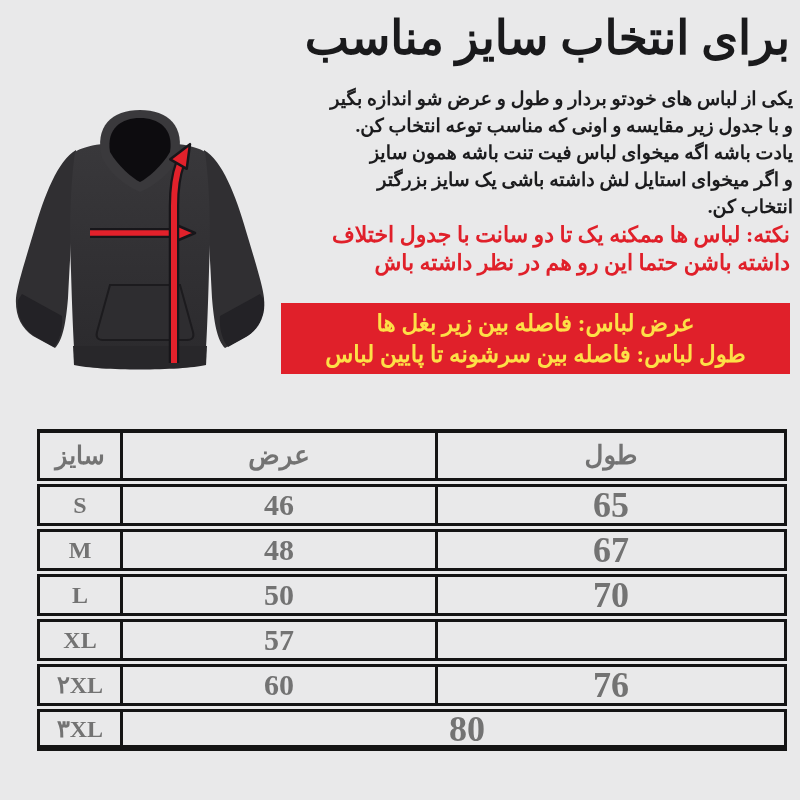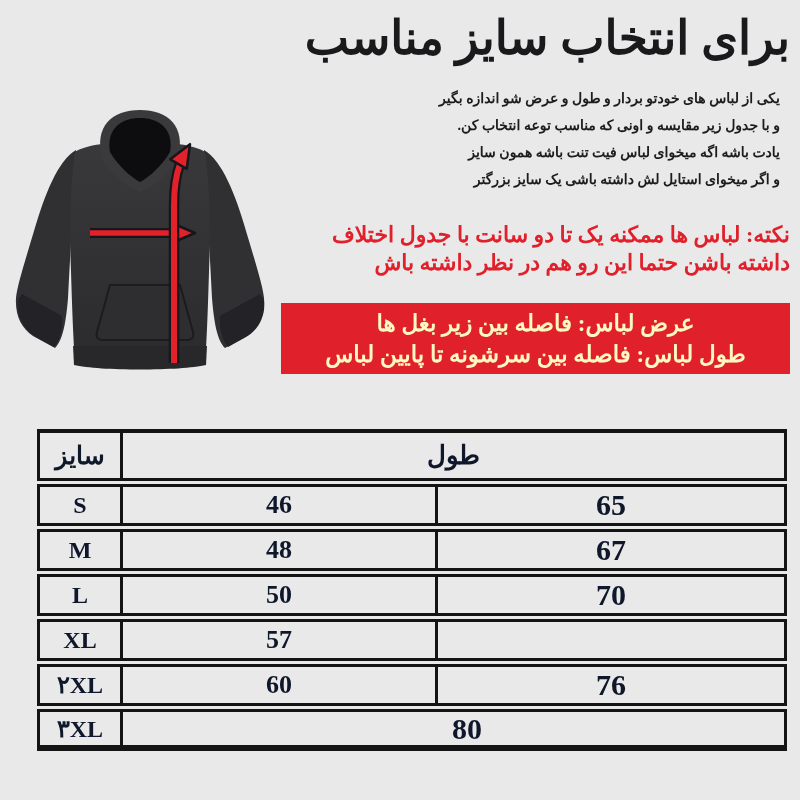--- a/index.html
+++ b/index.html
@@ -12,8 +12,8 @@
     font-size:47px;font-weight:bold;color:#1a1a1c;line-height:1.3;
   }
   .intro{
-    position:absolute;top:85px;right:20px;direction:rtl;text-align:right;
-    font-weight:bold;font-size:14px;line-height:27px;white-space:nowrap;color:#1c1c1e;
+    position:absolute;top:85px;right:7px;direction:rtl;text-align:right;
+    font-weight:bold;font-size:19px;line-height:27px;white-space:nowrap;color:#1c1c1e;
   }
   .note{
     position:absolute;top:221px;right:10px;direction:rtl;text-align:right;

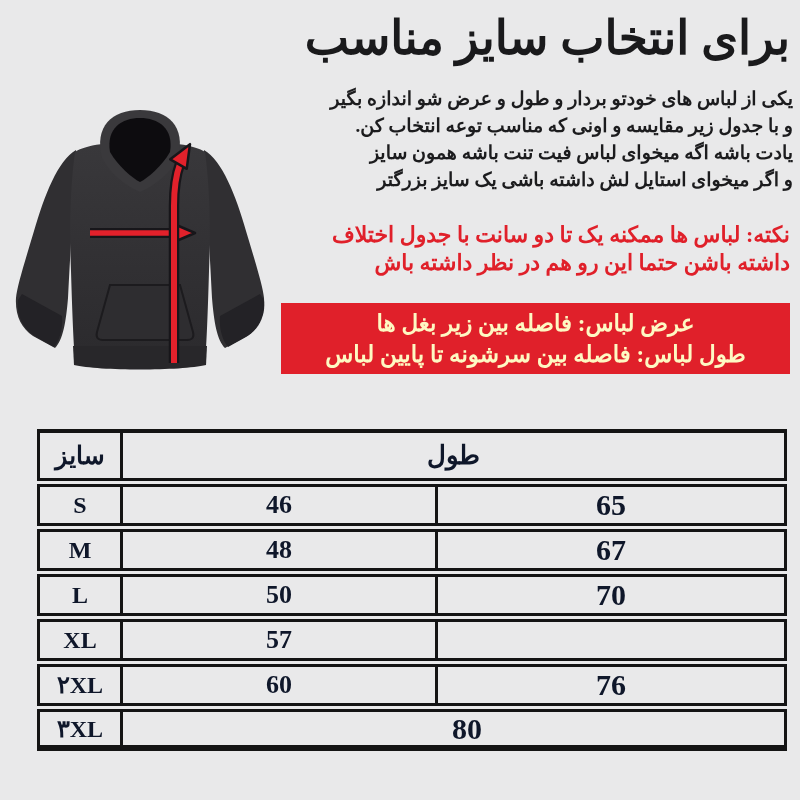--- a/index.html
+++ b/index.html
@@ -51,6 +51,7 @@
     <div>و با جدول زیر مقایسه و اونی که مناسب توعه انتخاب کن.</div>
     <div>یادت باشه اگه میخوای لباس فیت تنت باشه همون سایز</div>
     <div>و اگر میخوای استایل لش داشته باشی یک سایز بزرگتر</div>
+    <div>انتخاب کن.</div>
   </div>
 
   <div class="note">

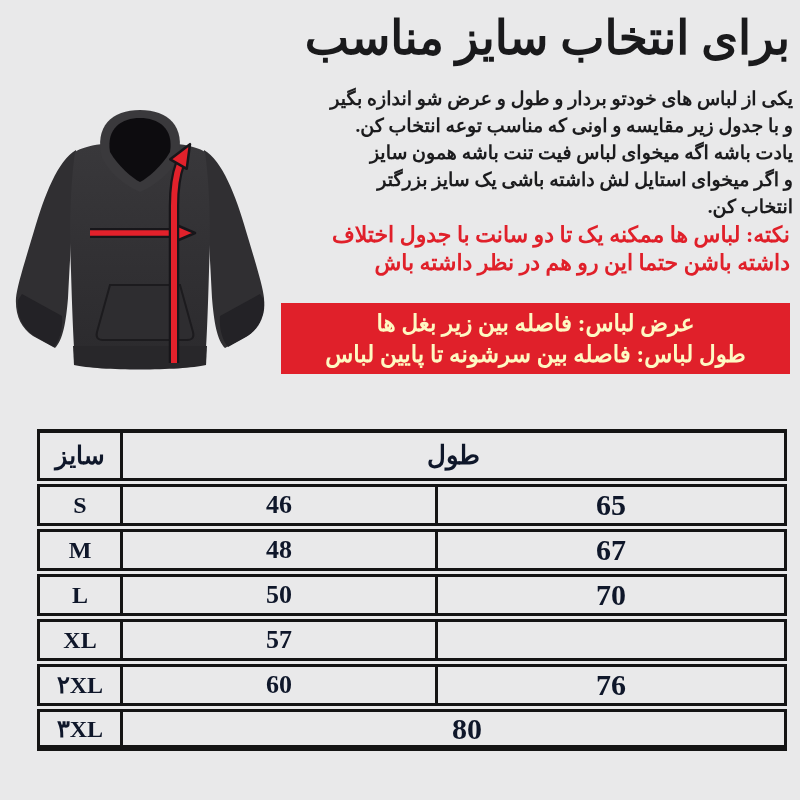--- a/index.html
+++ b/index.html
@@ -21,7 +21,7 @@
   }
   .defbox{
     position:absolute;top:303px;left:281px;width:509px;height:71px;box-sizing:border-box;
-    background:#e0202a;color:#fef9c3;direction:rtl;text-align:center;
+    background:#e0202a;color:#fde047;direction:rtl;text-align:center;
     font-weight:bold;font-size:23px;line-height:31px;padding-top:5px;
   }
   .hoodie{position:absolute;left:6px;top:96px;width:270px;height:290px;}

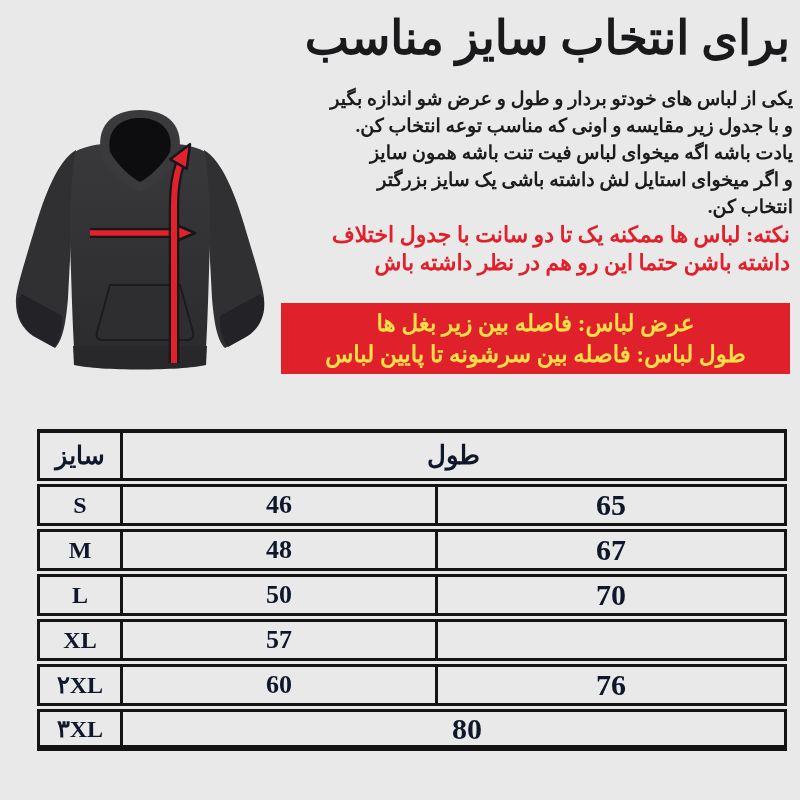--- a/index.html
+++ b/index.html
@@ -32,7 +32,7 @@
   }
   .trow.thead{height:52px;border-top-width:4px;}
   .trow.last{border-bottom-width:6px;margin-bottom:0;gap:27px;}
-  .cell{display:flex;align-items:center;justify-content:center;font-weight:bold;color:#0f172a;}
+  .cell{display:flex;align-items:center;justify-content:center;font-weight:bold;color:#737373;}
   .c1{width:80px;border-right:3px solid #141414;font-size:24px;direction:ltr;}
   .c2{width:312px;border-right:3px solid #141414;font-size:26px;}
   .c3{flex:1;font-size:30px;}

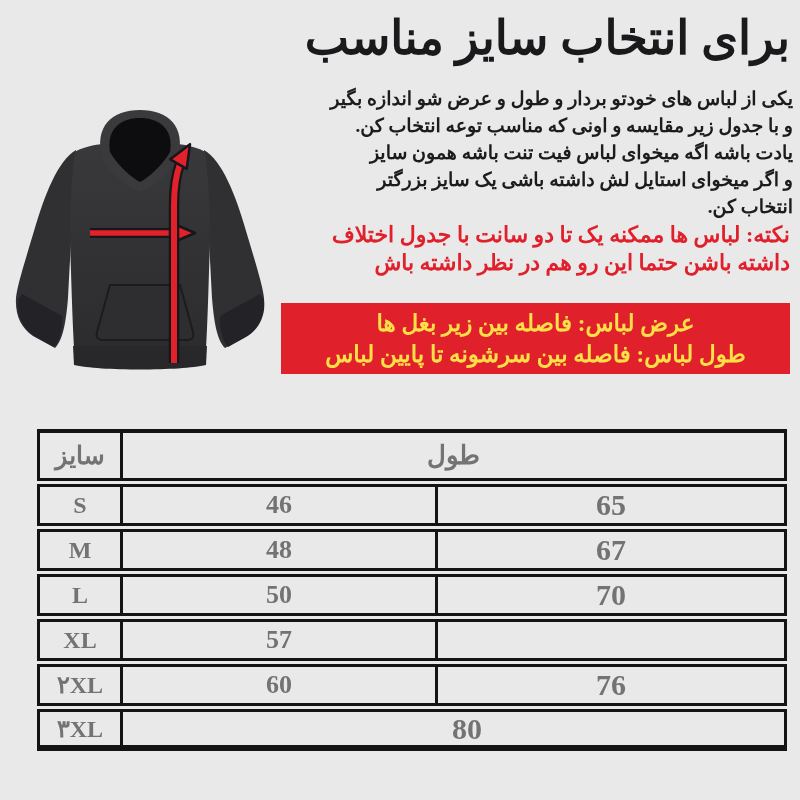--- a/index.html
+++ b/index.html
@@ -106,6 +106,7 @@
   <div class="stable">
     <div class="trow thead">
       <div class="cell c1">سایز</div>
+      <div class="cell c2">عرض</div>
       <div class="cell c3">طول</div>
     </div>
     <div class="trow">

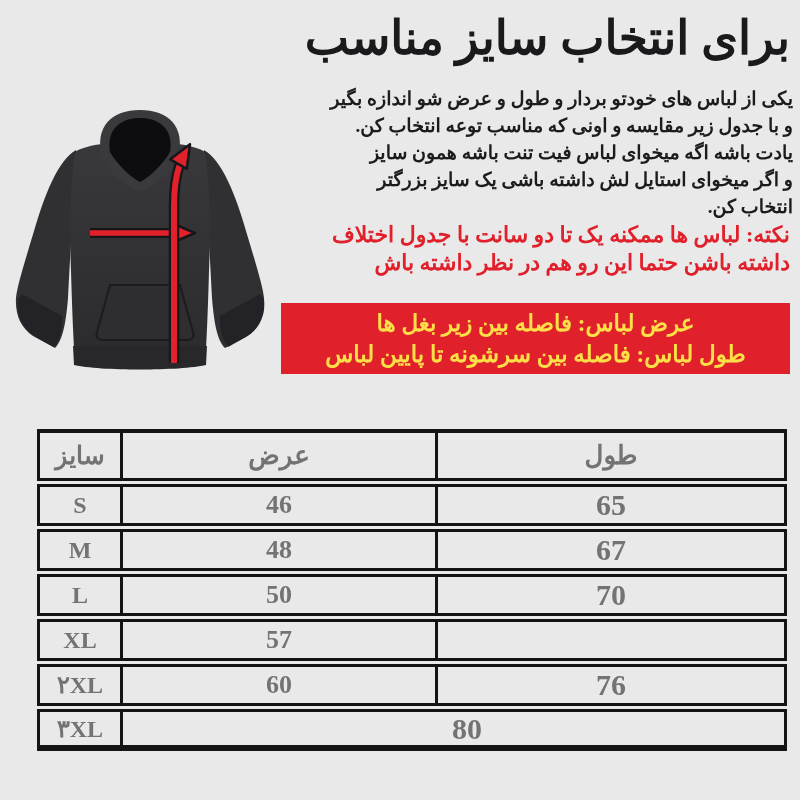--- a/index.html
+++ b/index.html
@@ -34,7 +34,7 @@
   .trow.last{border-bottom-width:6px;margin-bottom:0;gap:27px;}
   .cell{display:flex;align-items:center;justify-content:center;font-weight:bold;color:#737373;}
   .c1{width:80px;border-right:3px solid #141414;font-size:24px;direction:ltr;}
-  .c2{width:312px;border-right:3px solid #141414;font-size:26px;}
+  .c2{width:312px;border-right:3px solid #141414;font-size:30px;}
   .c3{flex:1;font-size:30px;}
   .thead .c1{font-size:25px;direction:rtl;}
   .thead .c2,.thead .c3{font-size:26px;direction:rtl;}

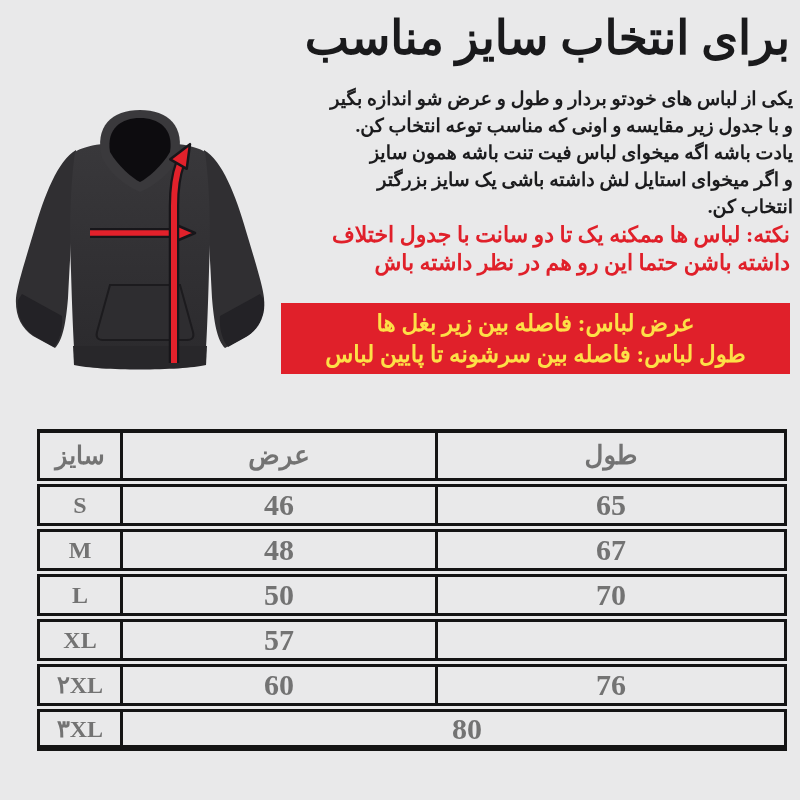--- a/index.html
+++ b/index.html
@@ -35,7 +35,7 @@
   .cell{display:flex;align-items:center;justify-content:center;font-weight:bold;color:#737373;}
   .c1{width:80px;border-right:3px solid #141414;font-size:24px;direction:ltr;}
   .c2{width:312px;border-right:3px solid #141414;font-size:30px;}
-  .c3{flex:1;font-size:30px;}
+  .c3{flex:1;font-size:36px;}
   .thead .c1{font-size:25px;direction:rtl;}
   .thead .c2,.thead .c3{font-size:26px;direction:rtl;}
 </style>

